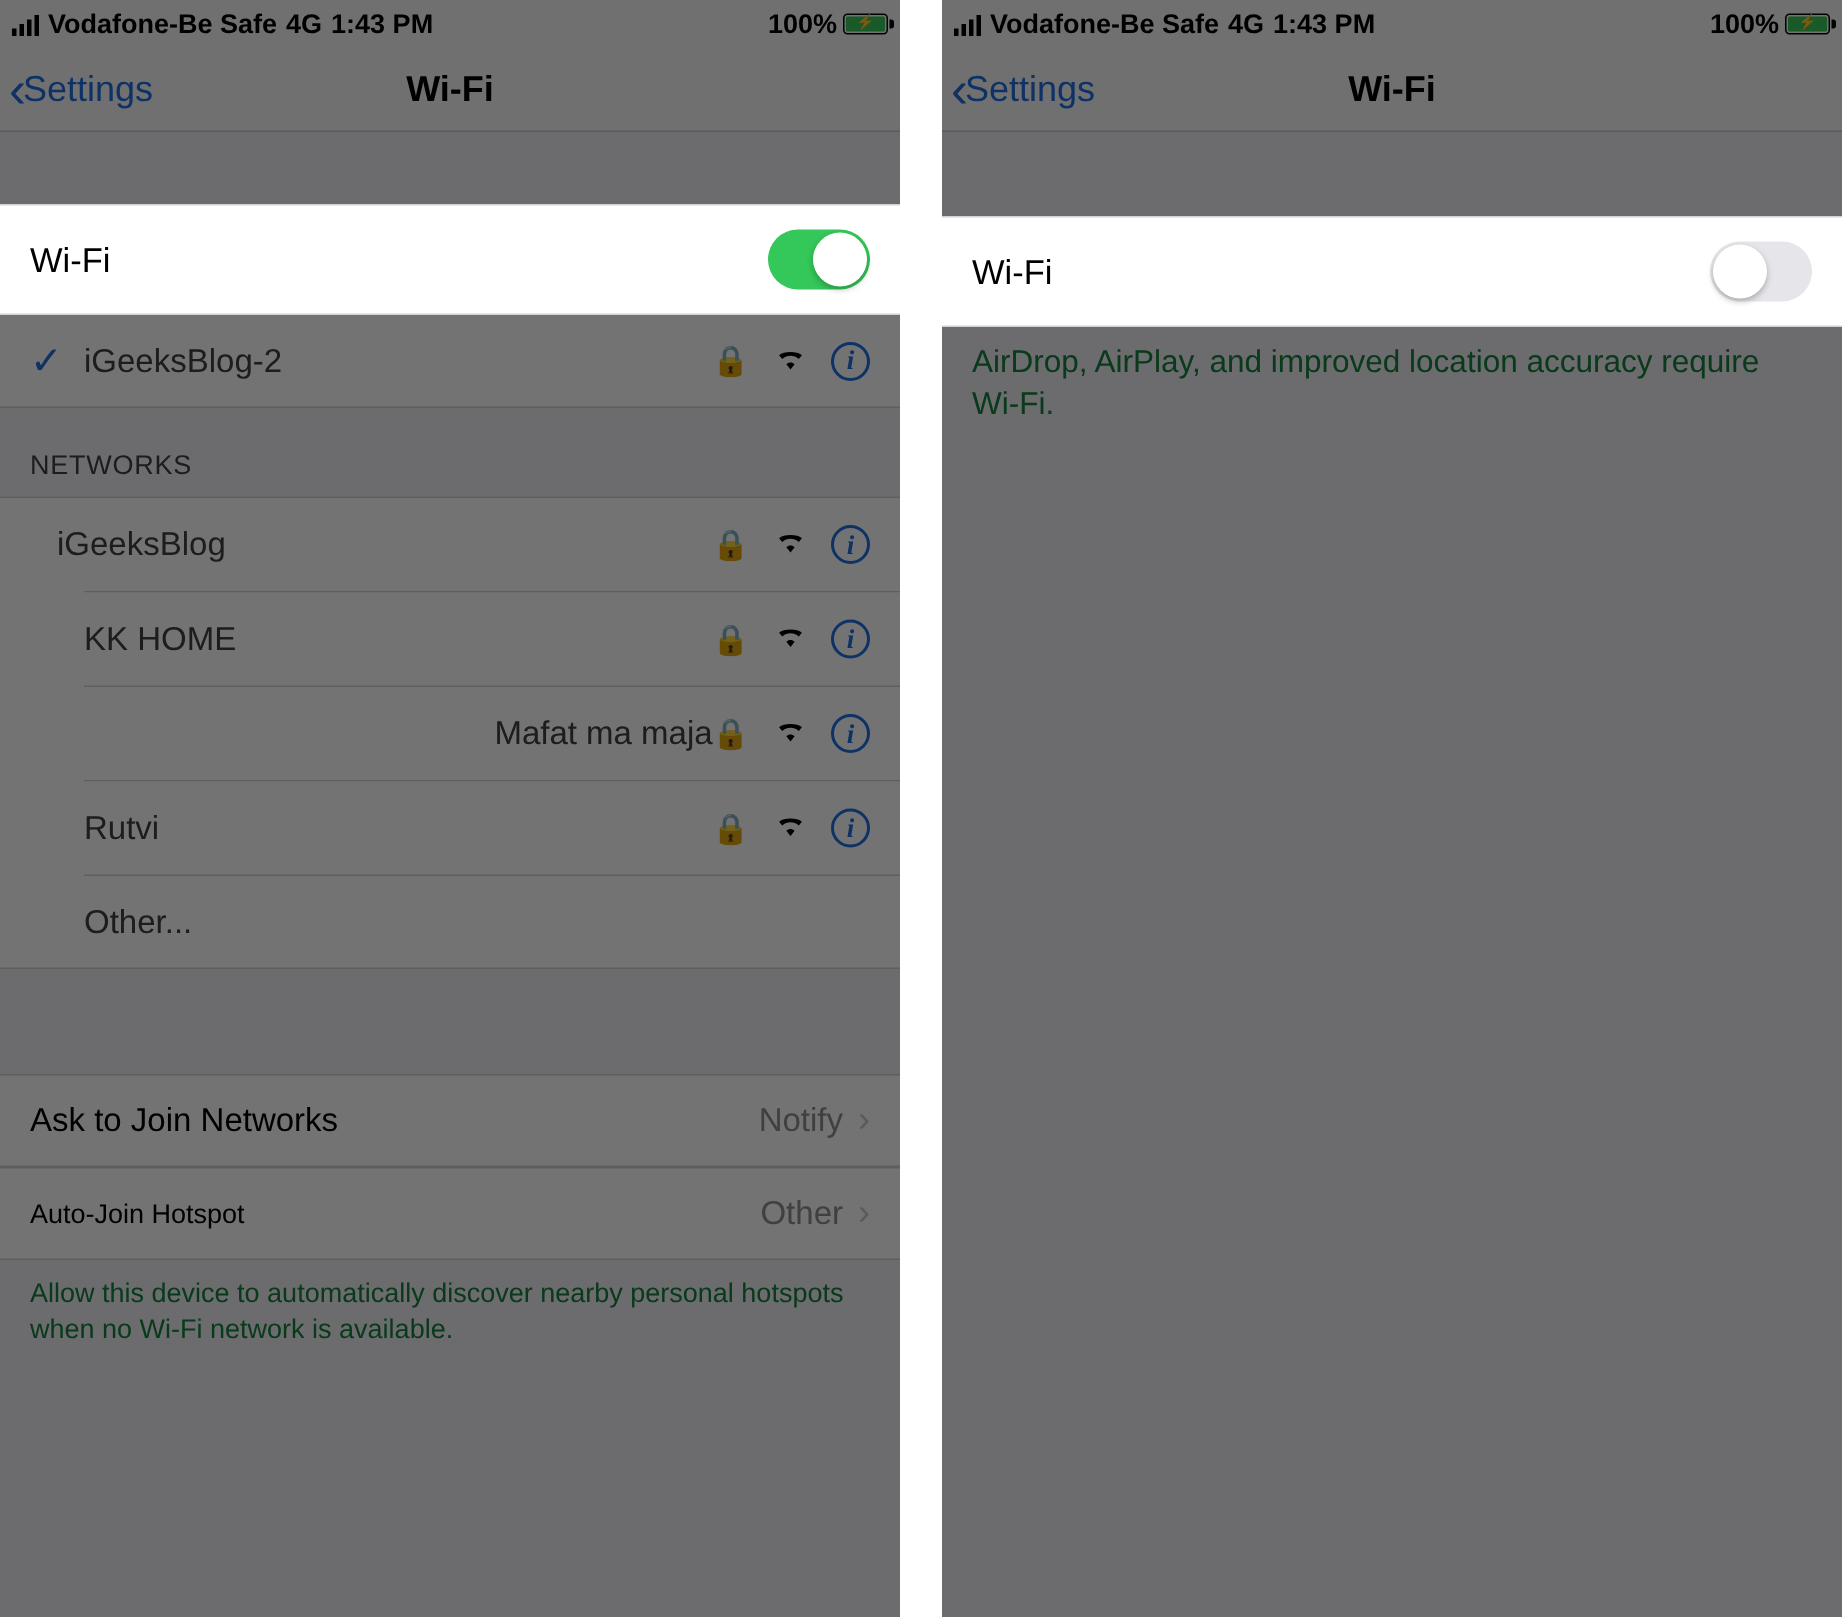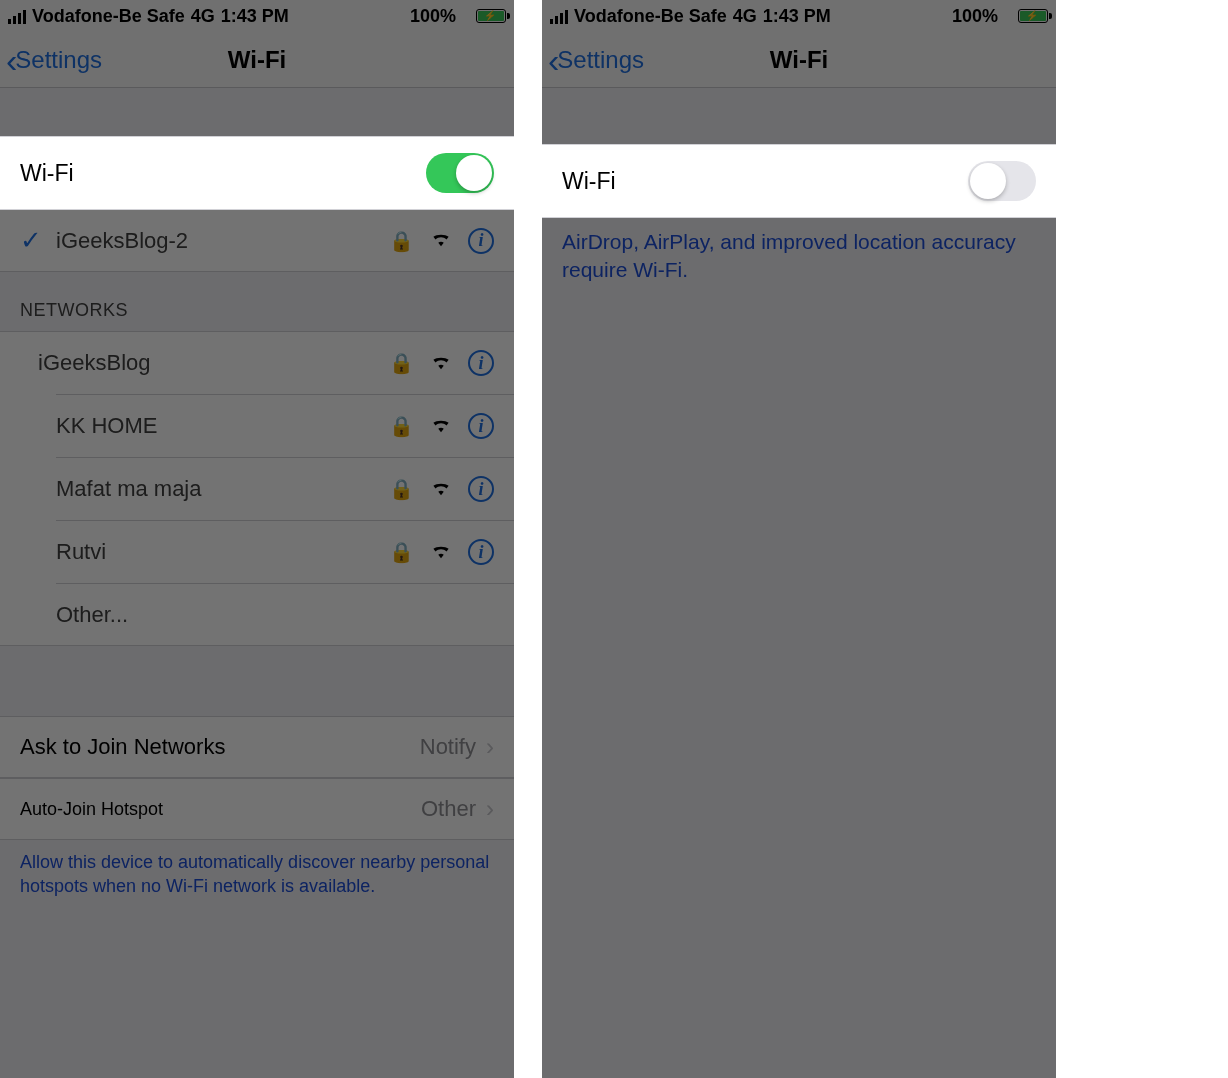--- a/index.html
+++ b/index.html
@@ -4,7 +4,7 @@
 <style>
   * { box-sizing: border-box; margin: 0; padding: 0; }
   html, body { width: 1228px; height: 1078px; font-family: -apple-system, "Helvetica Neue", Arial, sans-serif; background: #fff; }
-  .container { display: flex; width: 1056px; height: 1078px; }
+  .container { display: flex; width: 1228px; height: 1078px; }
   .phone { position: relative; width: 50%; height: 100%; background: #efeff4; overflow: hidden; }
   .phone-left { border-right: 14px solid #fff; }
   .phone-right { border-left: 14px solid #fff; }

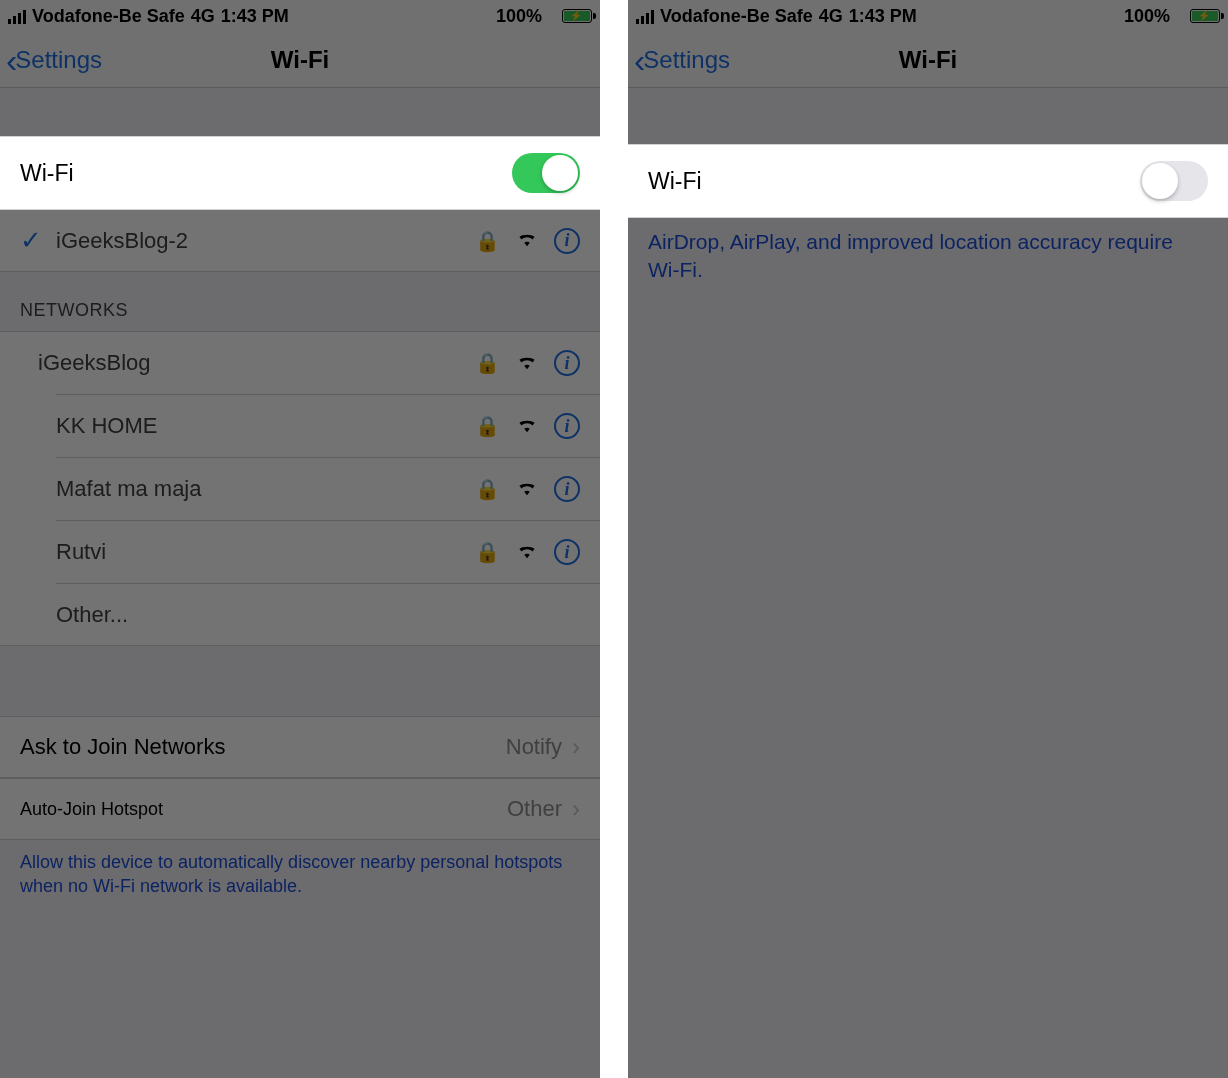--- a/index.html
+++ b/index.html
@@ -13,7 +13,7 @@
   
   .statusbar { height: 32px; display: flex; align-items: center; justify-content: space-between; padding: 0 8px; font-size: 18px; font-weight: 600; background: #f8f8f8; }
   .sb-left { display: flex; align-items: center; gap: 6px; }
-  .sb-right { display: flex; align-items: center; gap: 20px; }
+  .sb-right { display: flex; align-items: center; gap: 4px; }
   .signal-bars { display: flex; align-items: flex-end; gap: 2px; height: 16px; }
   .signal-bars span { width: 3px; background: #000; display: inline-block; }
   .signal-bars span:nth-child(1){height:5px;}

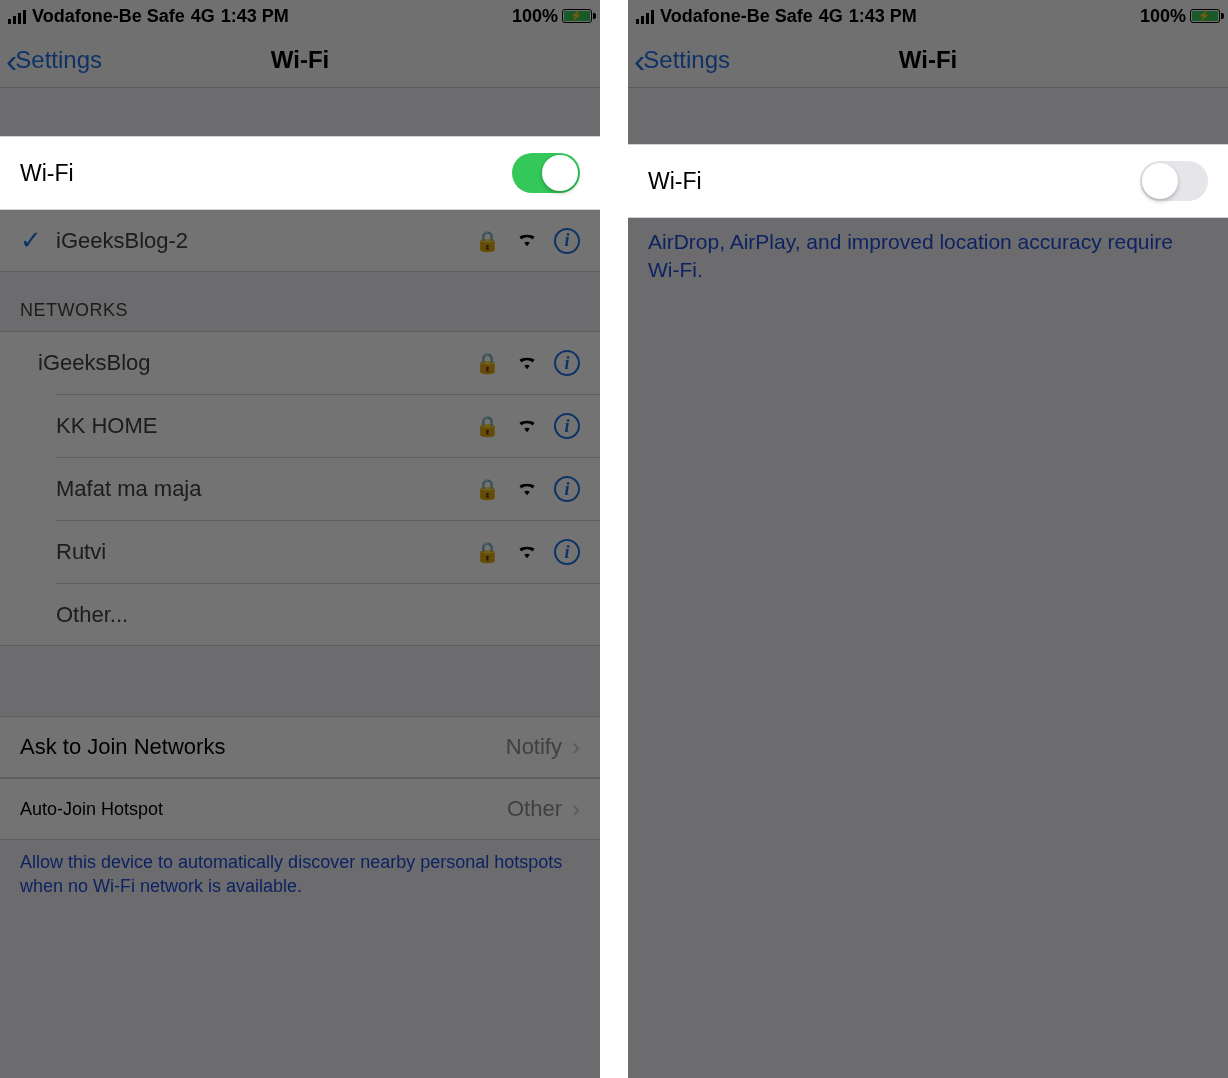--- a/index.html
+++ b/index.html
@@ -39,7 +39,7 @@
   .row-label { font-size:23px; color:#000; flex:1; }
   .row-indent { padding-left: 56px; }
   .section-header { font-size:18px; color:#404040; padding: 28px 20px 10px; letter-spacing:0.5px; }
-  .footer-text { font-size:18px; color:#1d4ed8; padding: 10px 20px 16px; line-height:1.35; }
+  .footer-text { font-size:18px; color:#15803d; padding: 10px 20px 16px; line-height:1.35; }
 
   
   .toggle { width: 68px; height: 40px; border-radius: 40px; position: relative; }

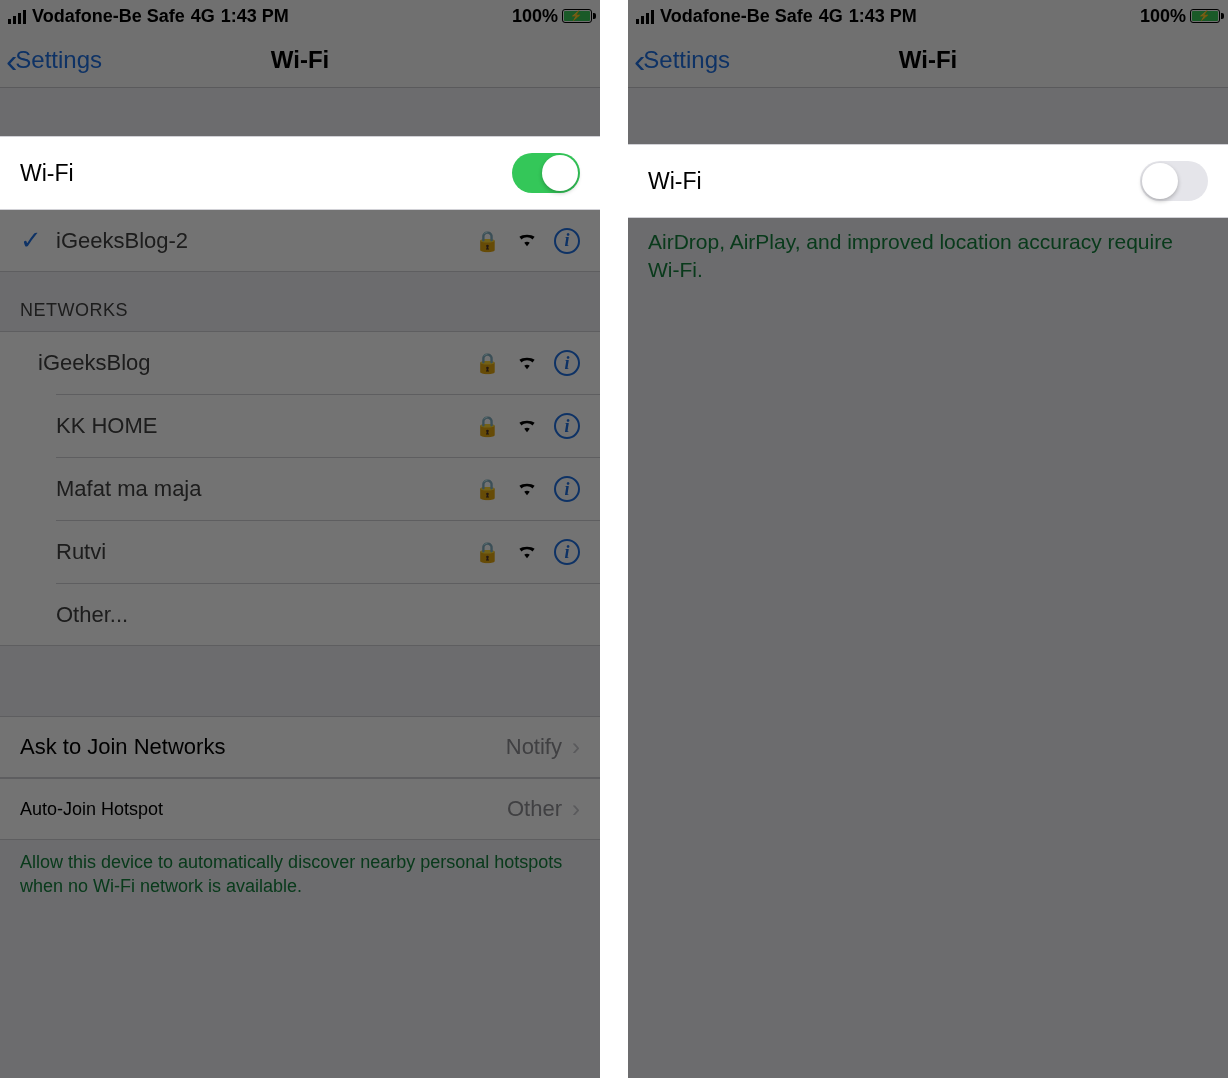--- a/index.html
+++ b/index.html
@@ -146,7 +146,7 @@
         </span>
       </div>
       <div class="divider-inset"></div>
-      <div class="row row-indent" style="border-bottom:none;">
+      <div class="row row-indent" style="border-bottom:none;text-align:right;">
         <span class="net-name">Mafat ma maja</span>
         <span class="icons-right">
           <span class="lock-icon">🔒</span>

